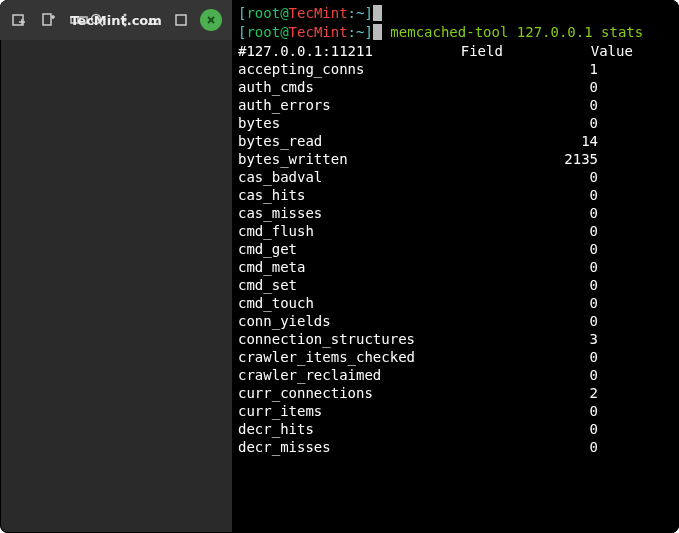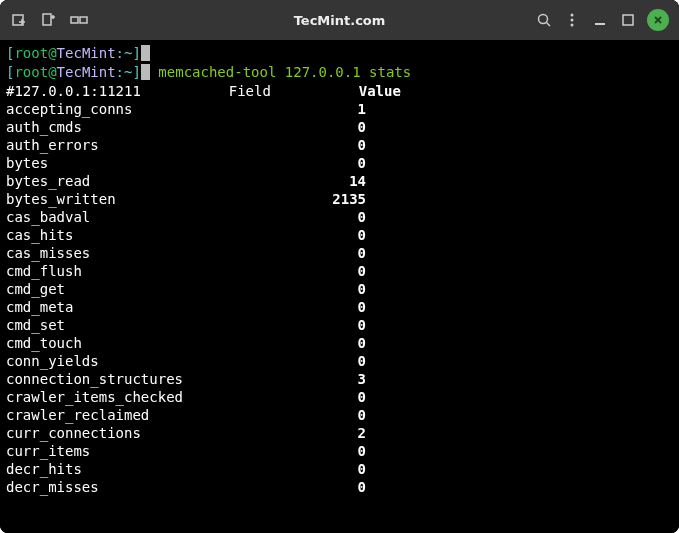--- a/index.html
+++ b/index.html
@@ -18,7 +18,7 @@
     border-radius: 8px;
     box-shadow: 0 0 0 1px #000 inset;
     display: flex;
-    flex-direction: column;
+    flex-direction: row;
     overflow: hidden;
   }
   .titlebar {

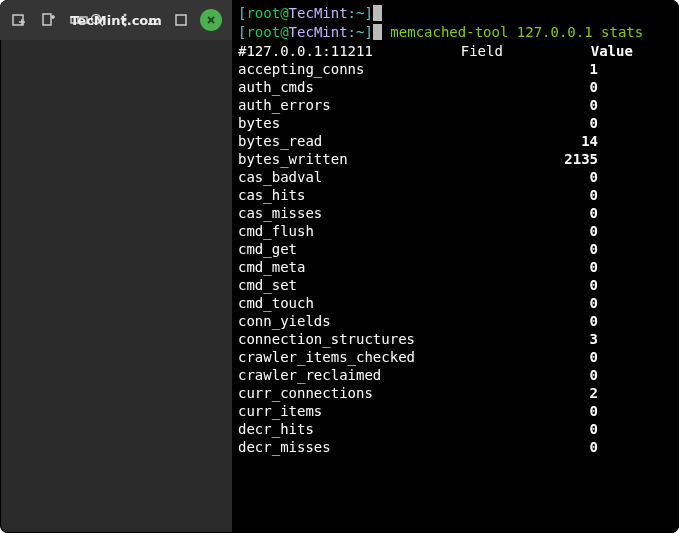--- a/index.html
+++ b/index.html
@@ -80,7 +80,7 @@
   }
   .prompt-br { color: #5bc5c5; }
   .prompt-user { color: #22c55e; }
-  .prompt-host { color: #c4b5fd; }
+  .prompt-host { color: #ef4444; }
   .prompt-cursor {
     display: inline-block;
     background: #bbbbbb;

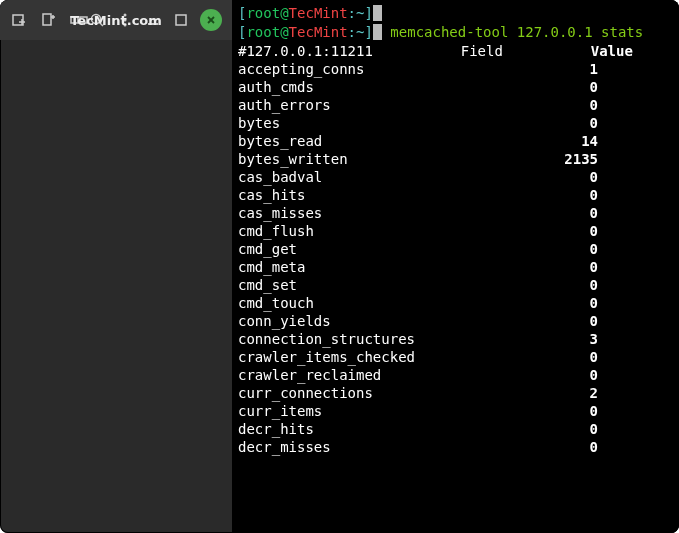--- a/index.html
+++ b/index.html
@@ -100,7 +100,6 @@
     display: inline-block;
     width: 135px;
     text-align: right;
-    font-weight: bold;
   }
   .header-row .field,
   .header-row .val {

